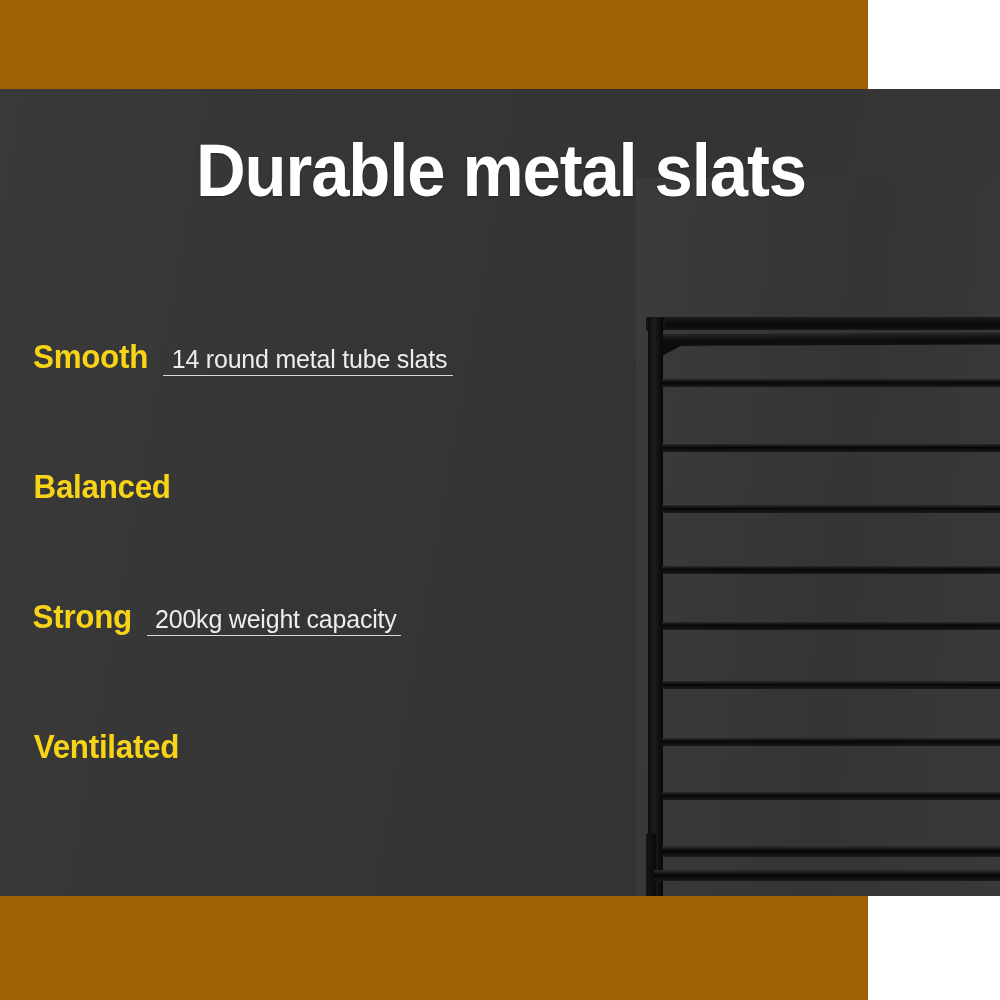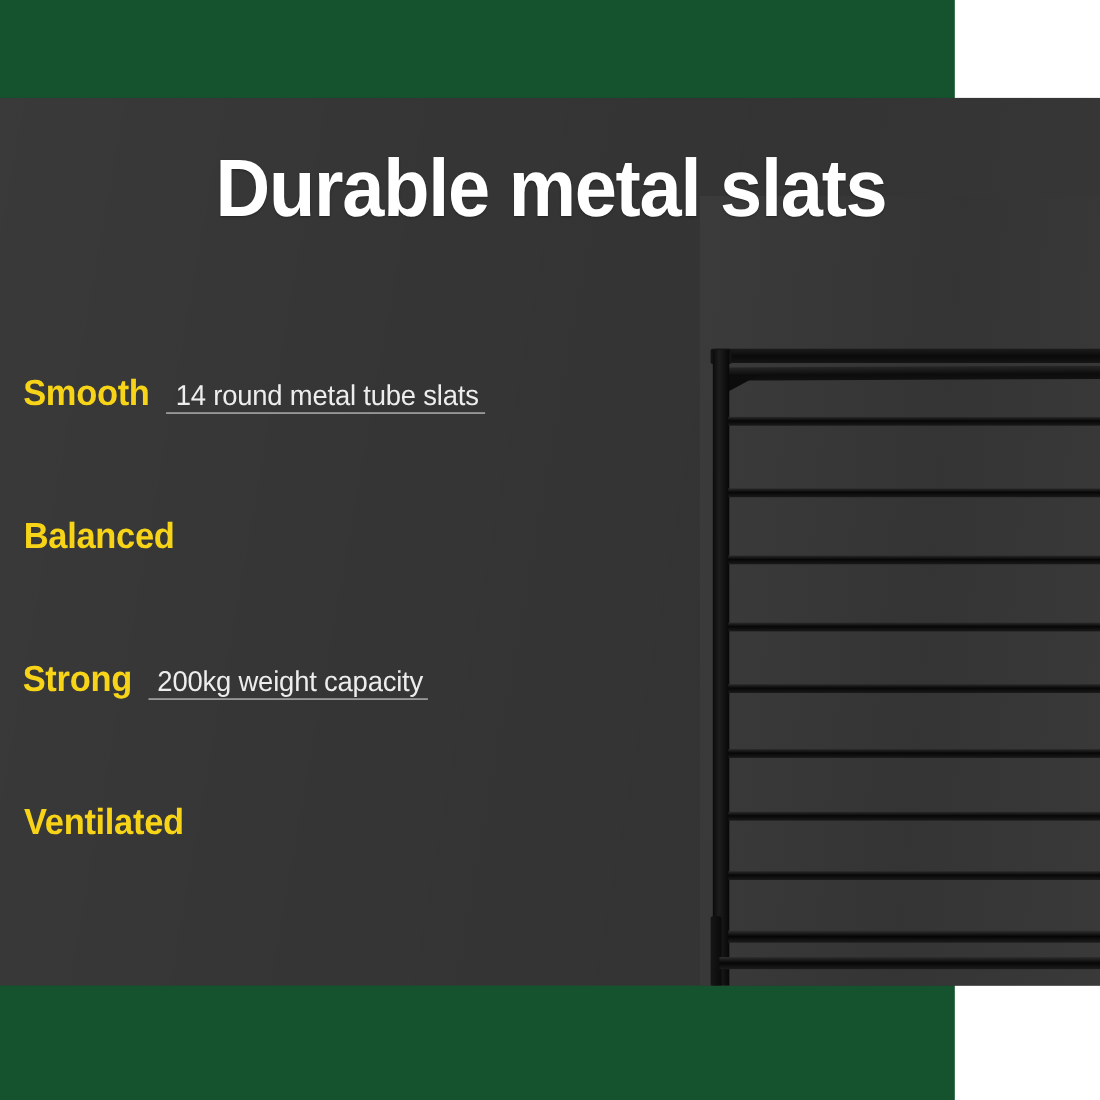--- a/index.html
+++ b/index.html
@@ -18,7 +18,7 @@
     position: relative;
     width: 868px;
     height: 1000px;
-    background: #14532d;
+    background: #a16207;
   }
 
   

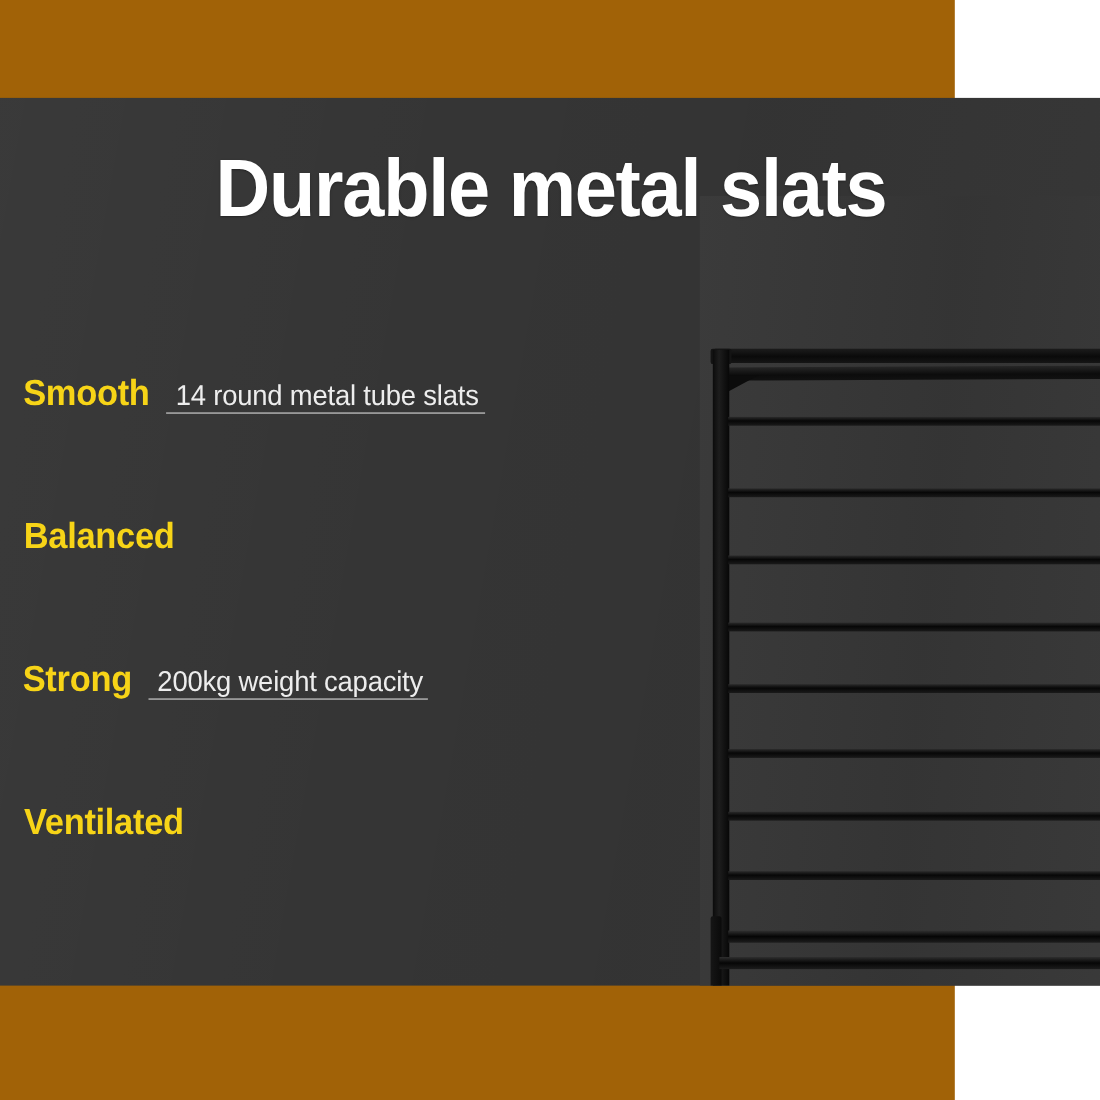--- a/index.html
+++ b/index.html
@@ -59,7 +59,7 @@
   
   .features {
     position: absolute;
-    left: 18px;
+    left: 30px;
     top: 338px;
     width: 600px;
   }

